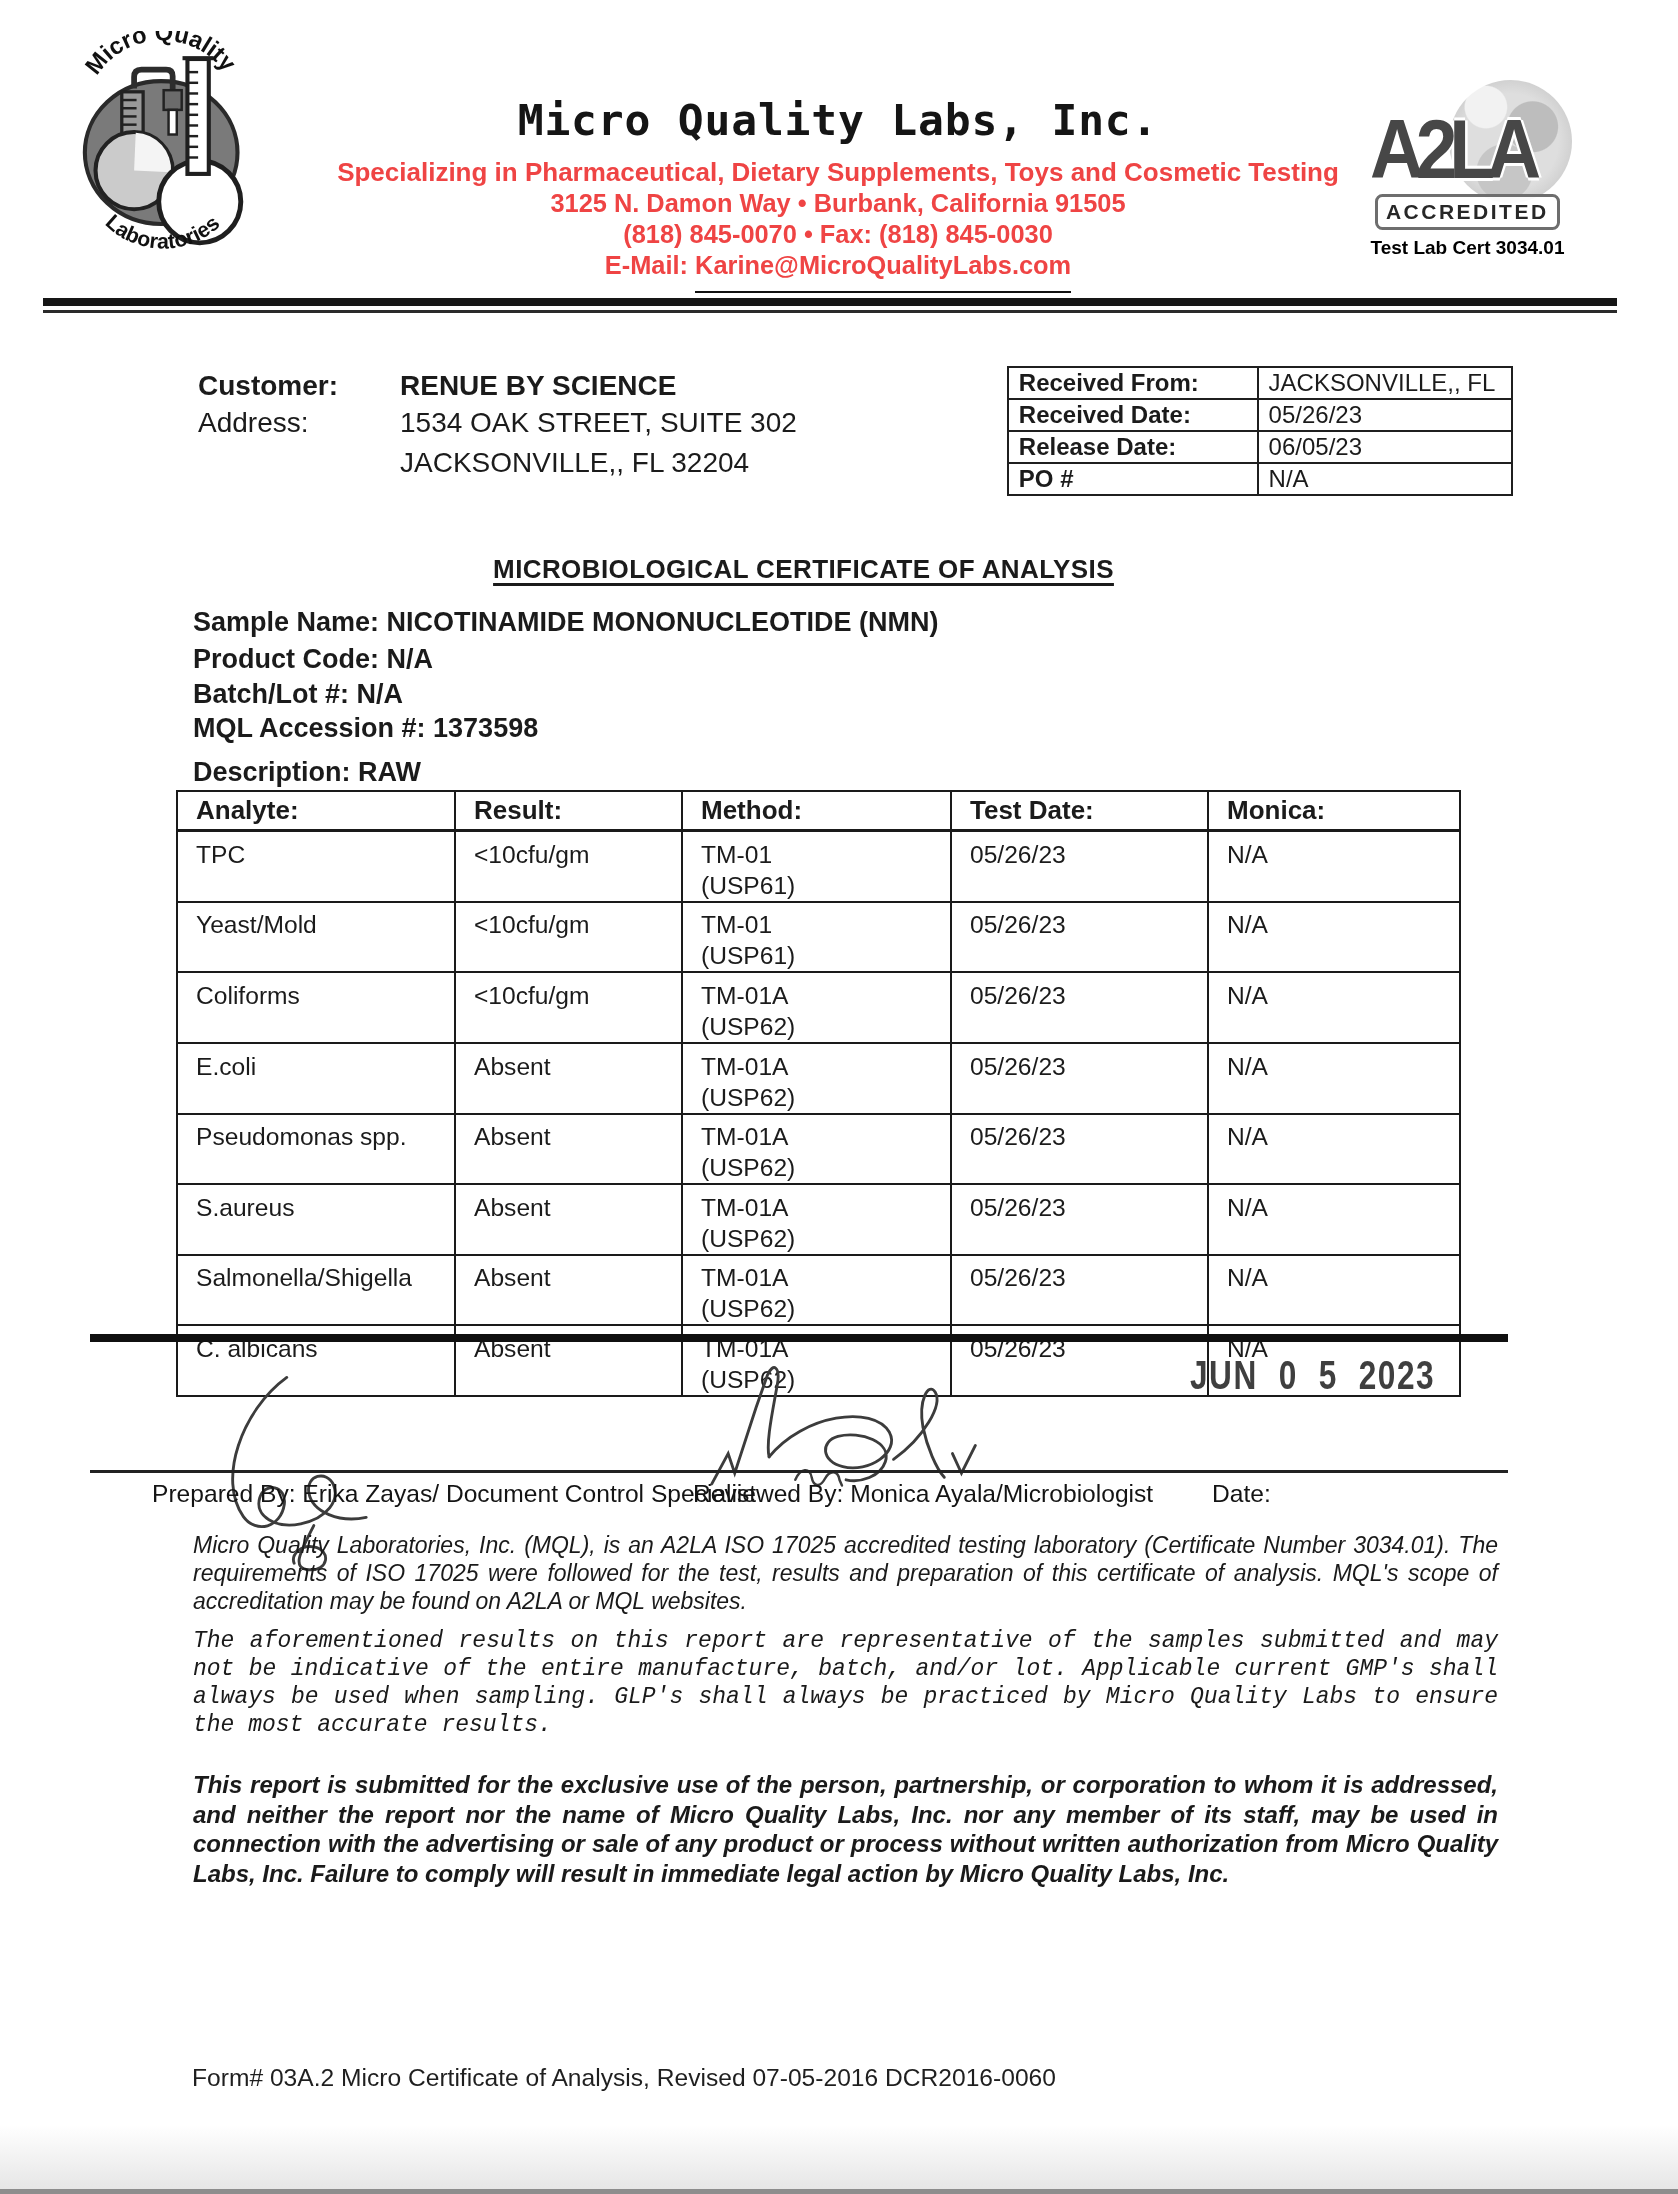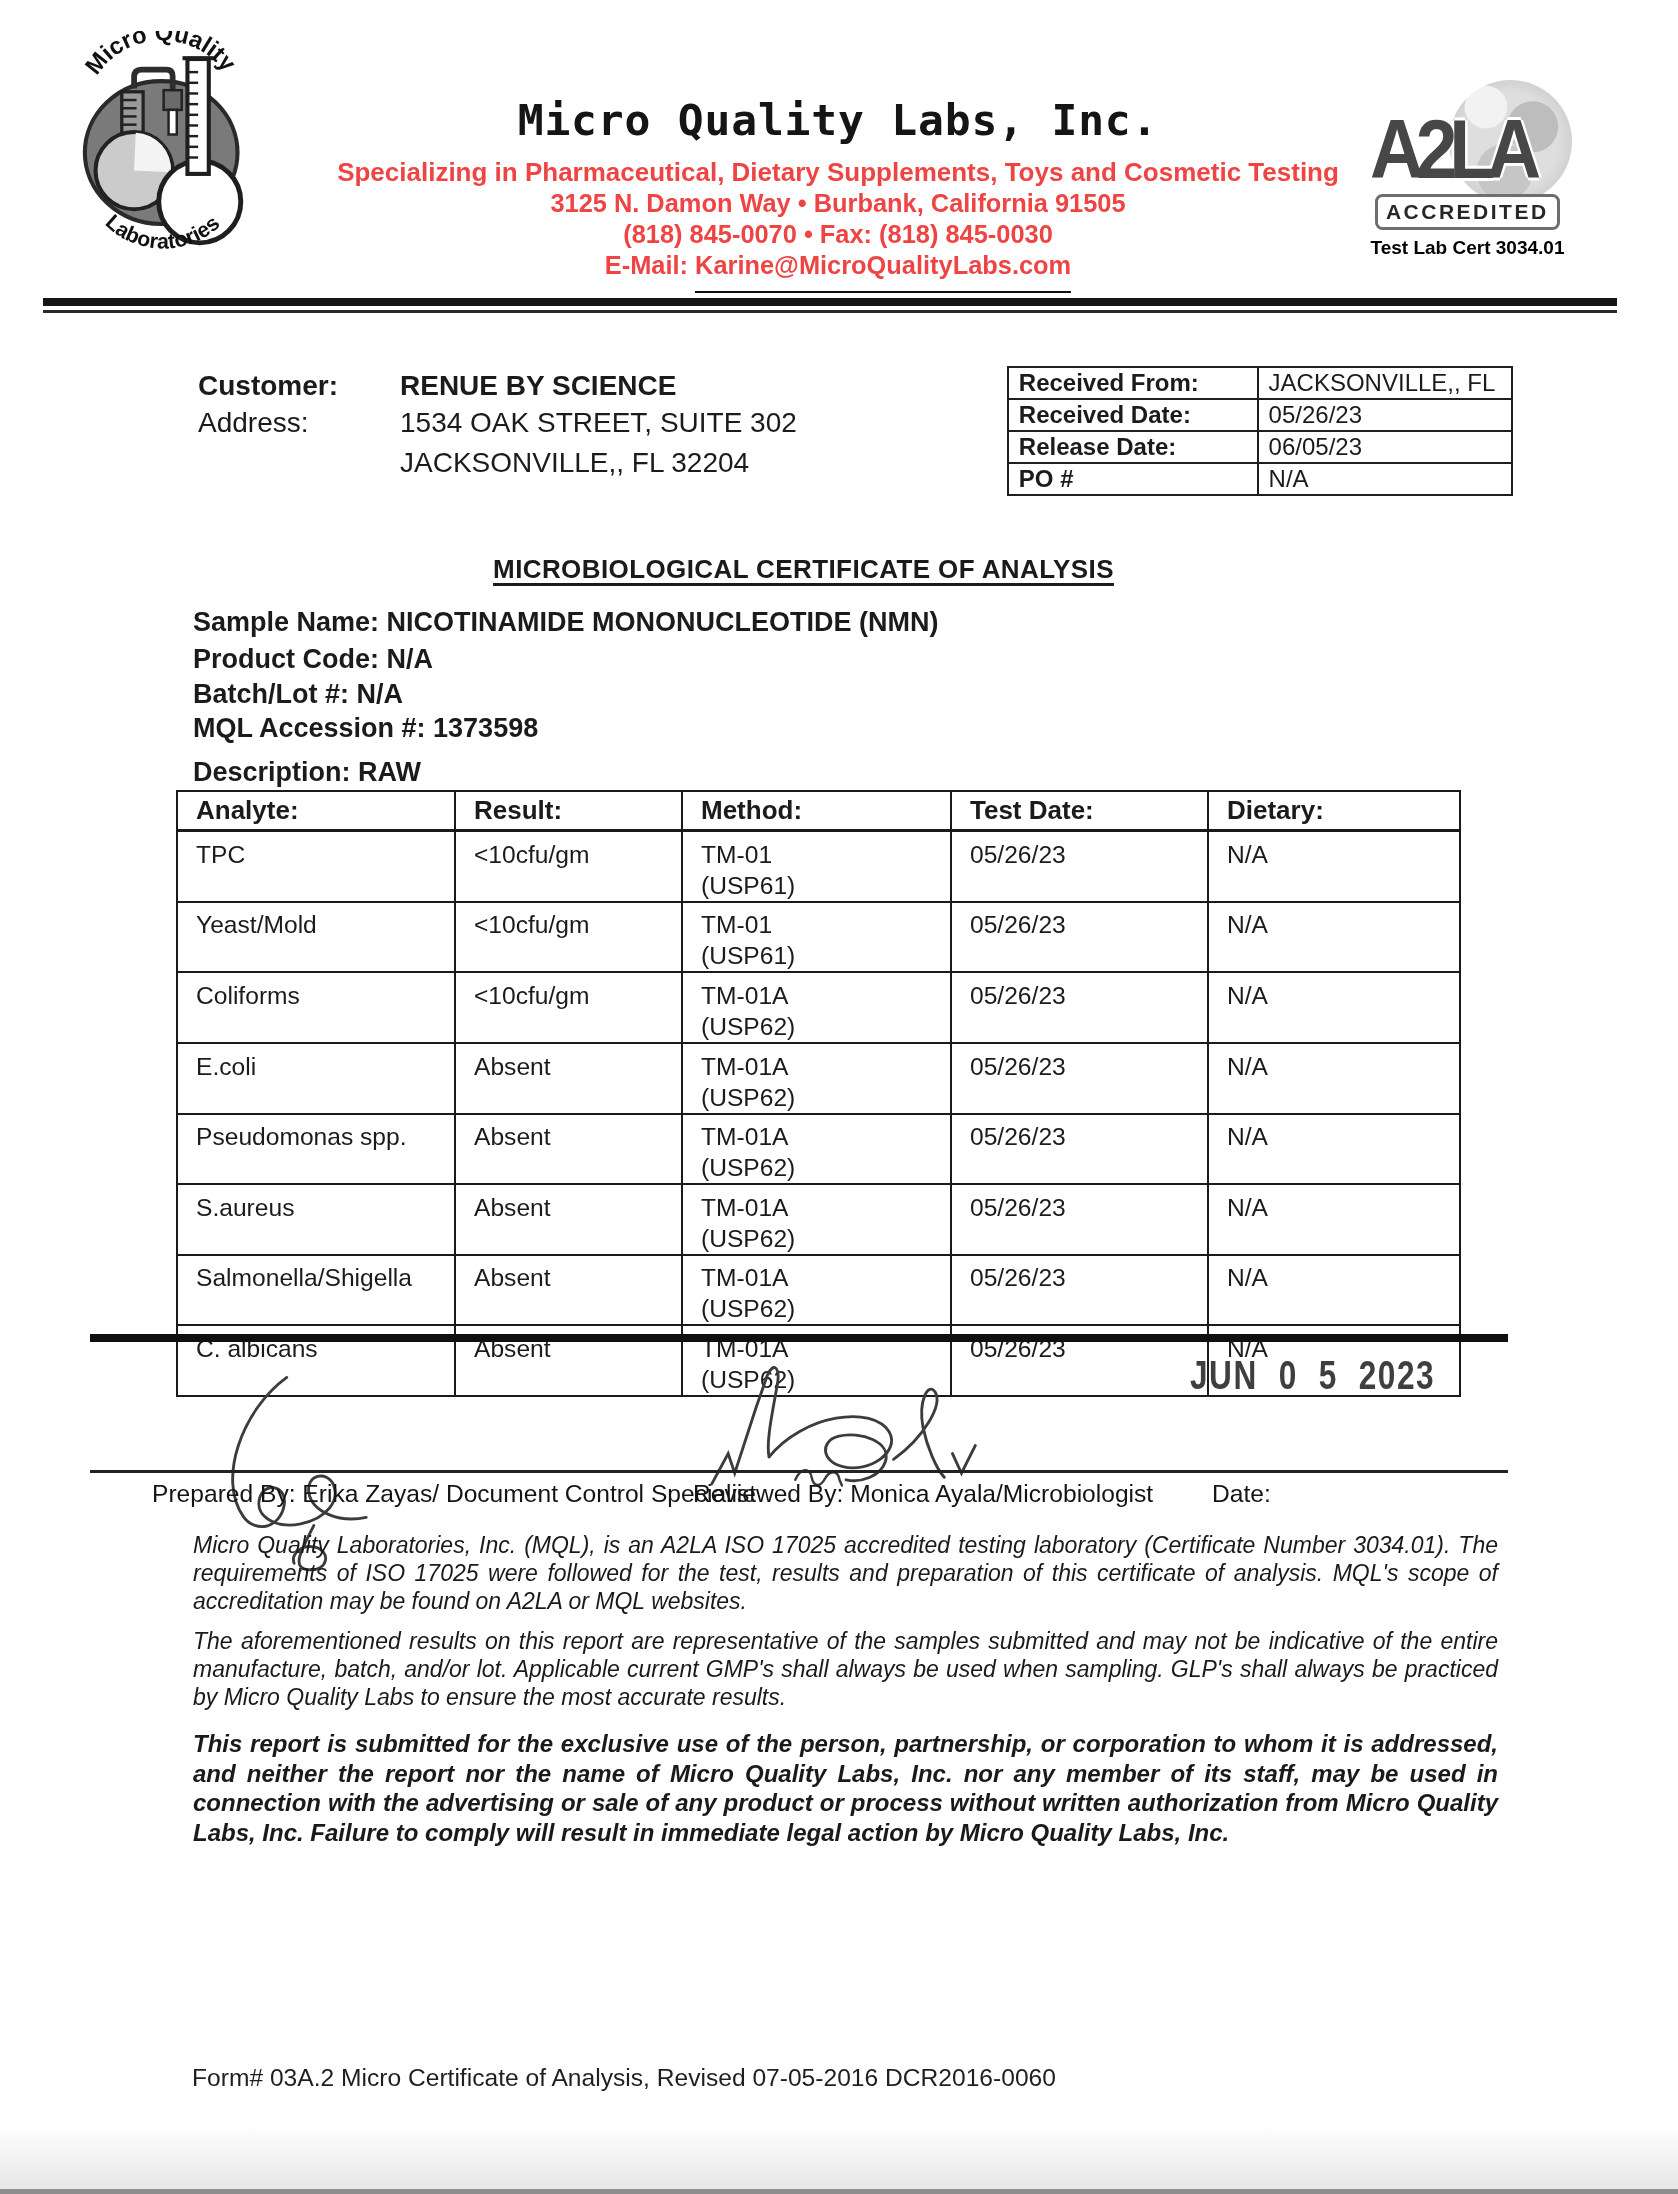--- a/index.html
+++ b/index.html
@@ -195,7 +195,7 @@
         <th>Result:</th>
         <th>Method:</th>
         <th>Test Date:</th>
-        <th>Dietary:</th>
+        <th>Monica:</th>
       </tr>
     </thead>
     <tbody>

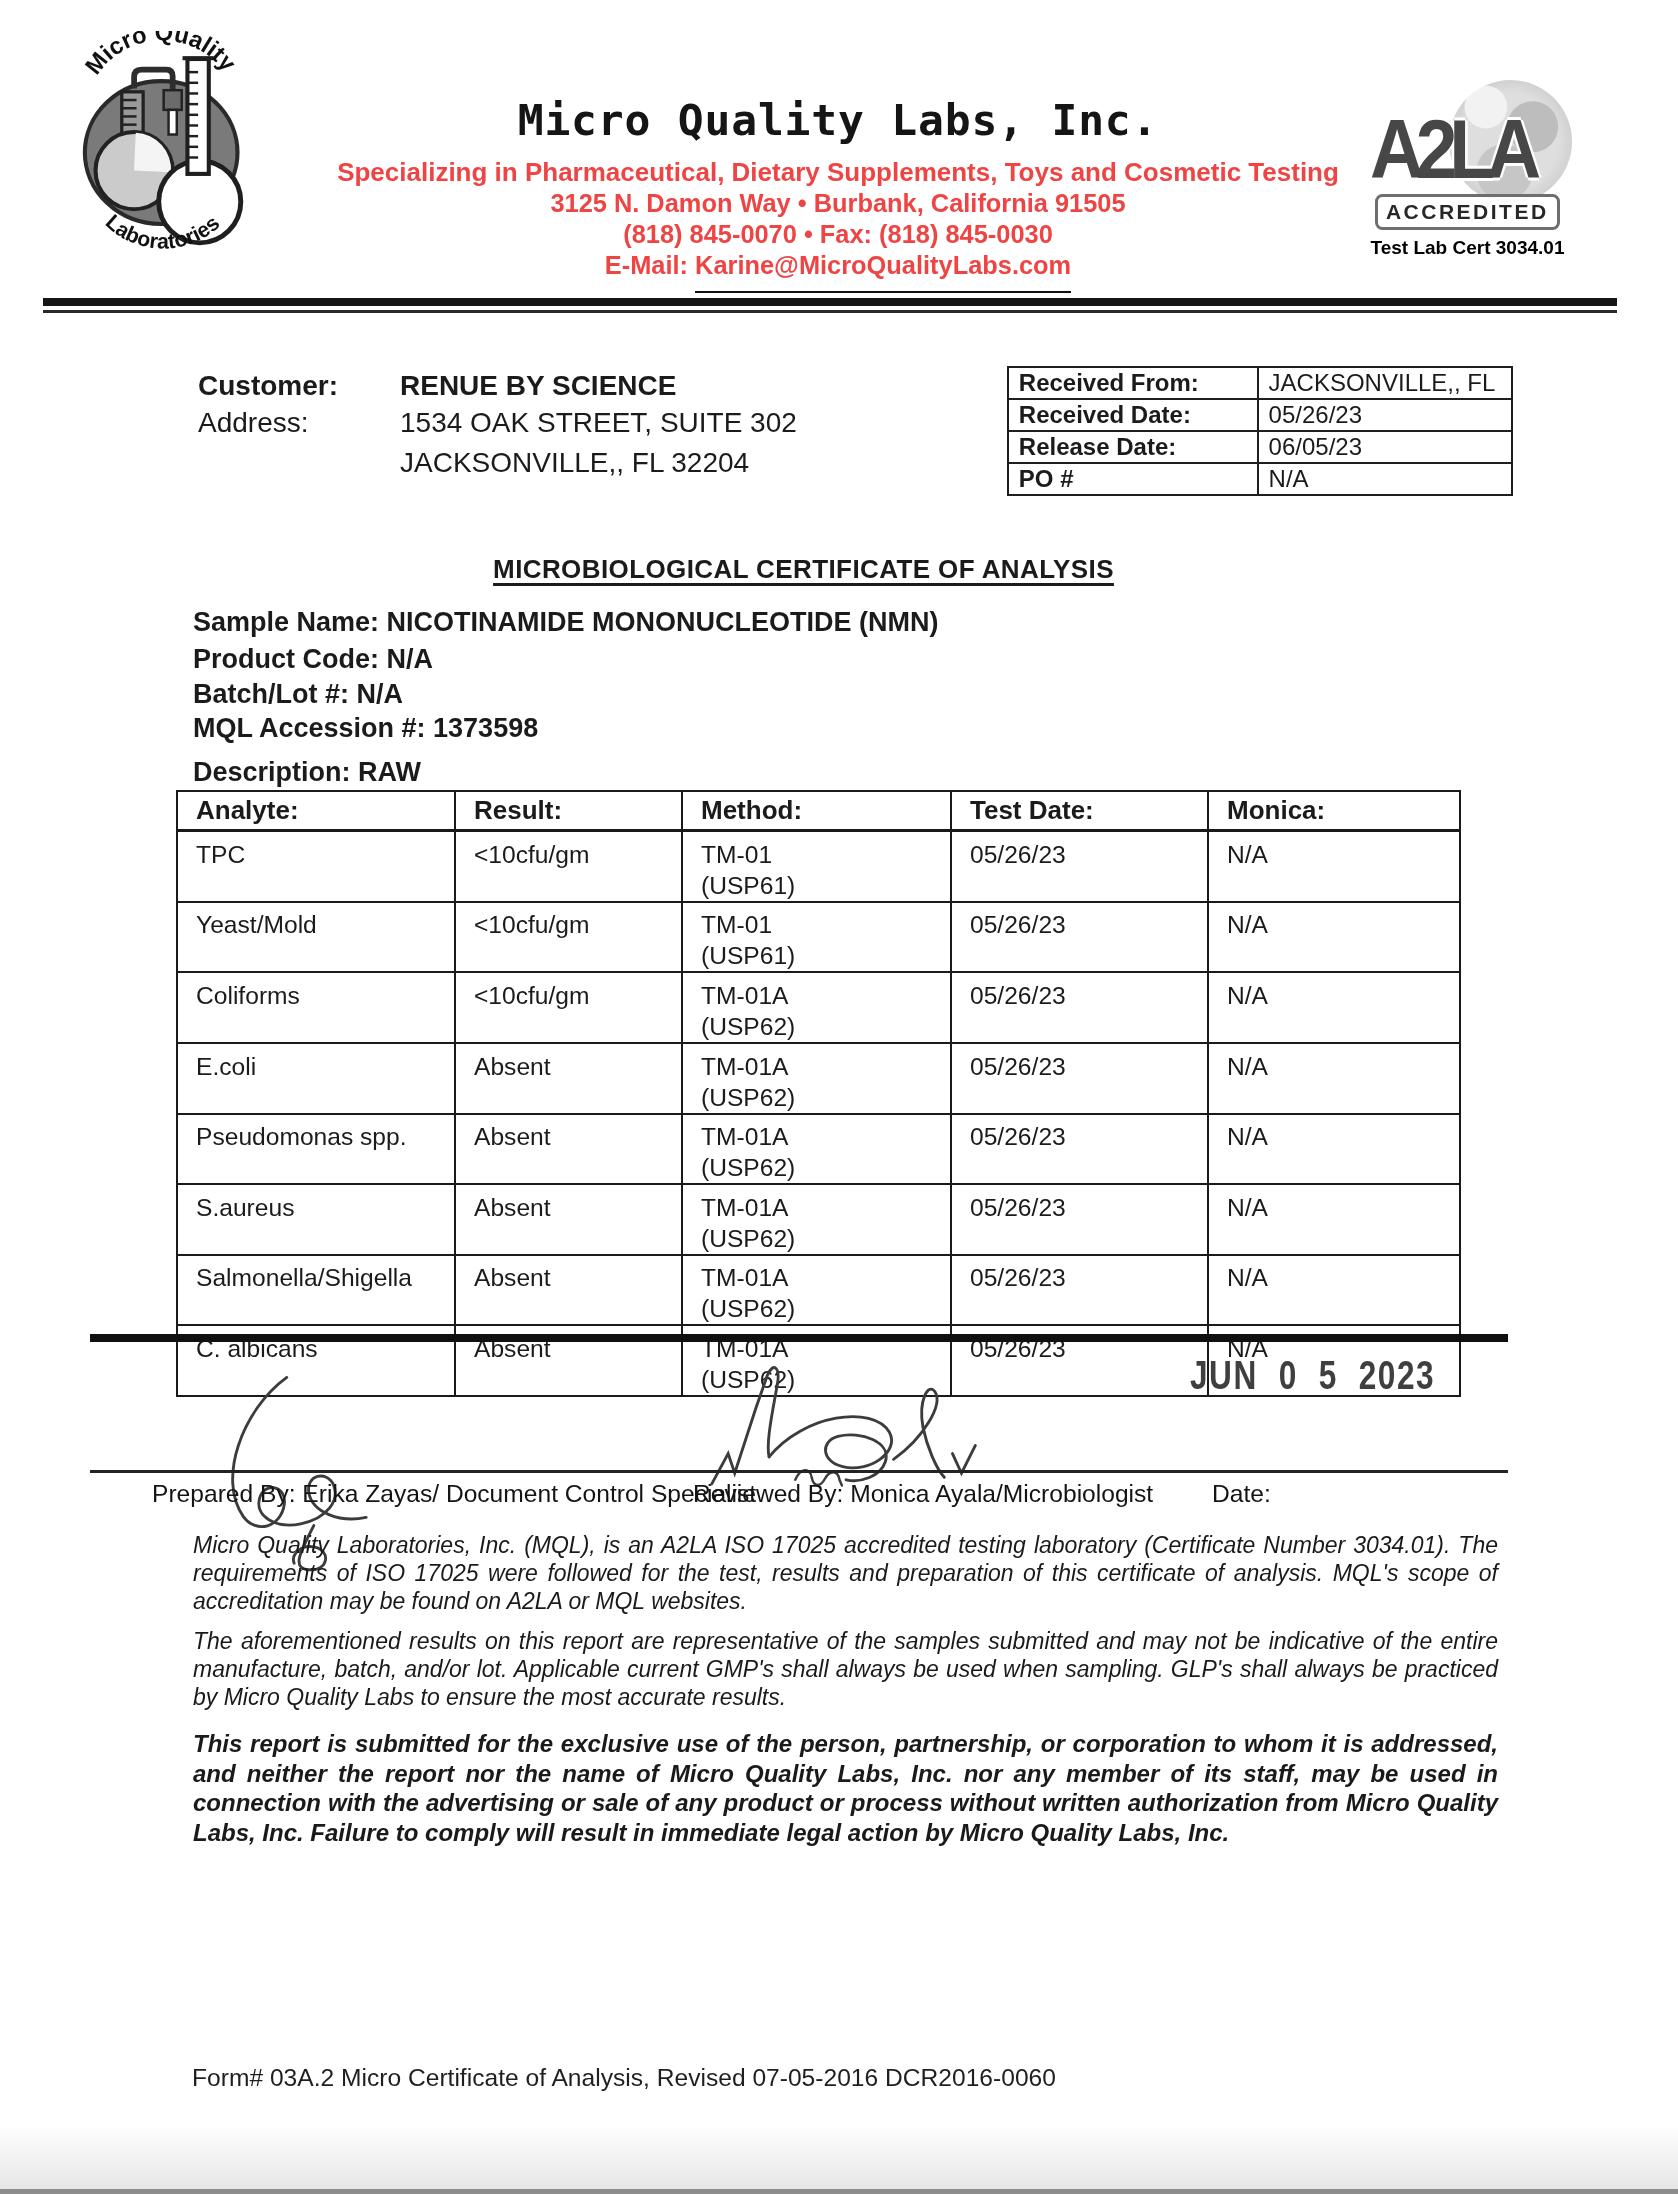--- a/index.html
+++ b/index.html
@@ -69,7 +69,7 @@
   .legal{left:193px;top:1531px;width:1305px;}
   .legal p{margin:0 0 12.3px 0;font-style:italic;font-size:23px;line-height:28px;text-align:justify;color:#1a1a1a;}
   .legal p.strong{font-weight:bold;font-size:24px;line-height:29.5px;margin-top:0;}
-  .legal p.p2{margin-bottom:18px;}
+  .legal p.p2{margin-bottom:31px;font-family:Liberation Mono, monospace;}
 
   .footer{left:192px;top:2064px;font-size:24.6px;color:#1f1f1f;}
 

